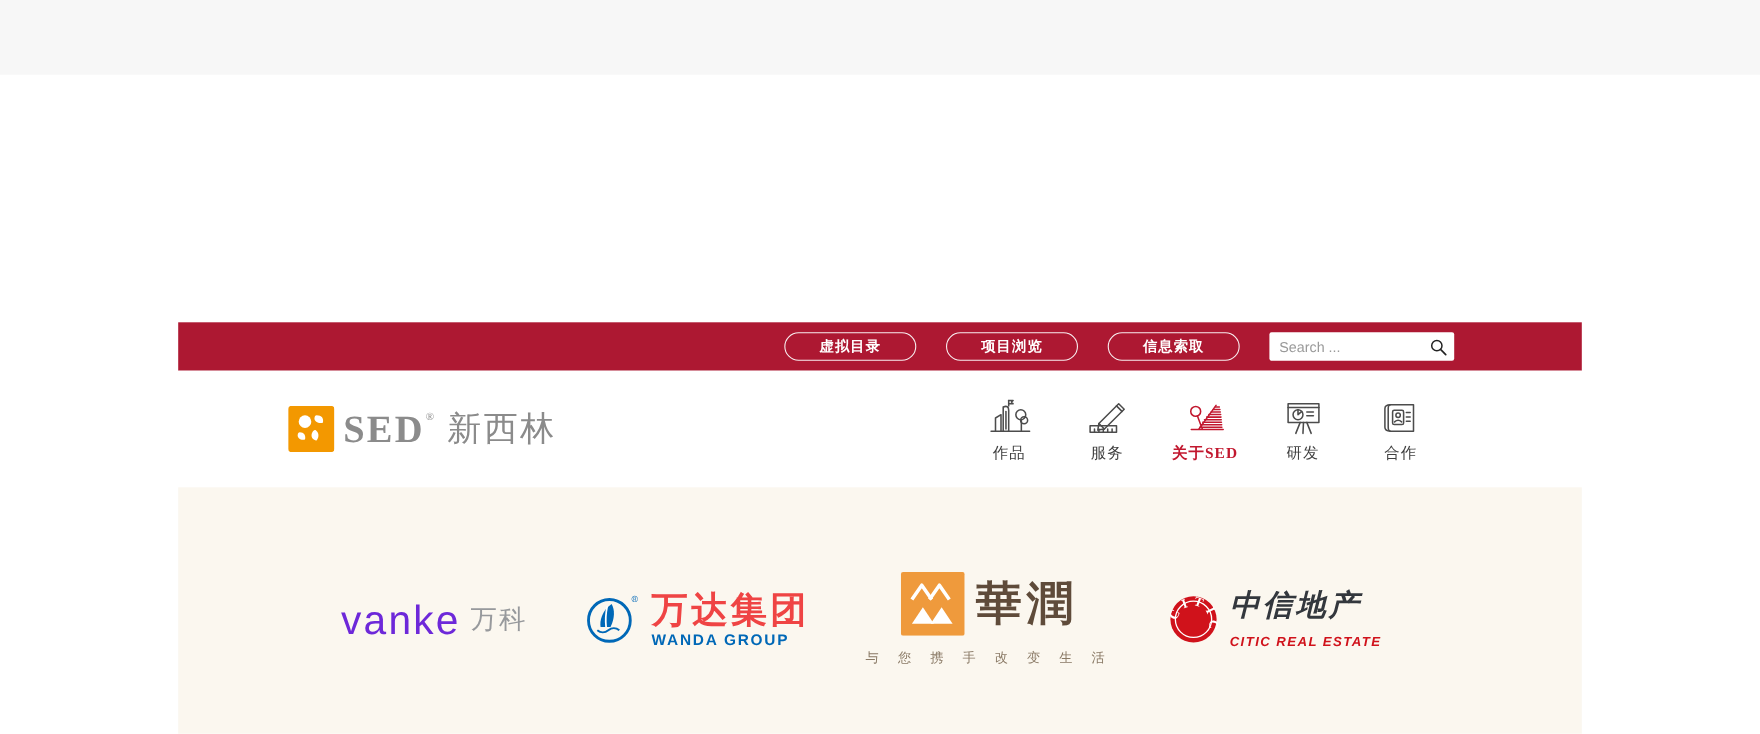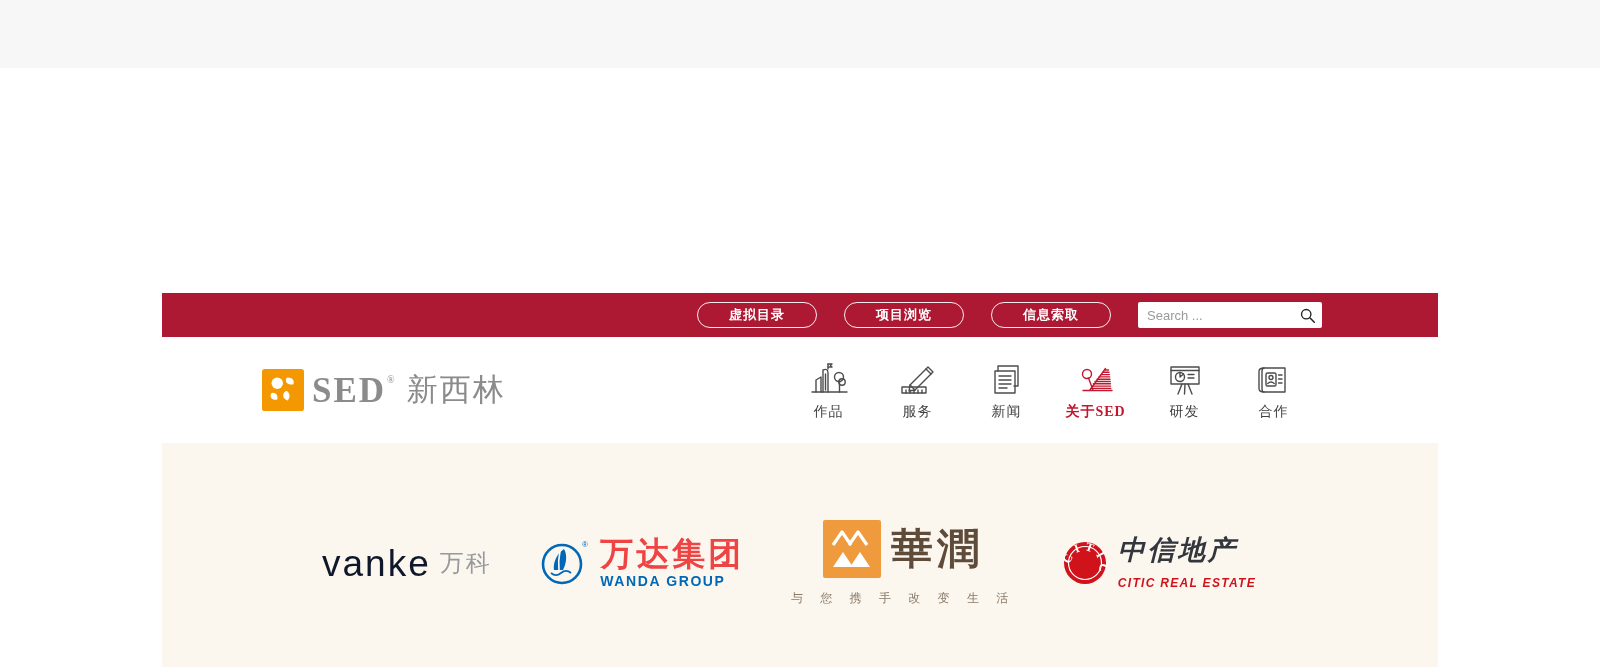--- a/index.html
+++ b/index.html
@@ -17,7 +17,7 @@
     font-size: 13px; font-weight: bold; letter-spacing: 1px; cursor: pointer;
     display: flex; align-items: center; justify-content: center;
     font-family: "Liberation Sans", sans-serif; }
-  .searchbox { width: 184px; height: 26px; background: #ffffff; border-radius: 2px;
+  .searchbox { width: 168px; height: 26px; background: #ffffff; border-radius: 2px;
     display: flex; align-items: center; padding: 0 6px 0 9px; }
   .searchbox input { flex: 1; min-width: 0; border: none; outline: none; font-size: 13px;
     color: #555; font-family: "Liberation Sans", sans-serif; background: transparent; }

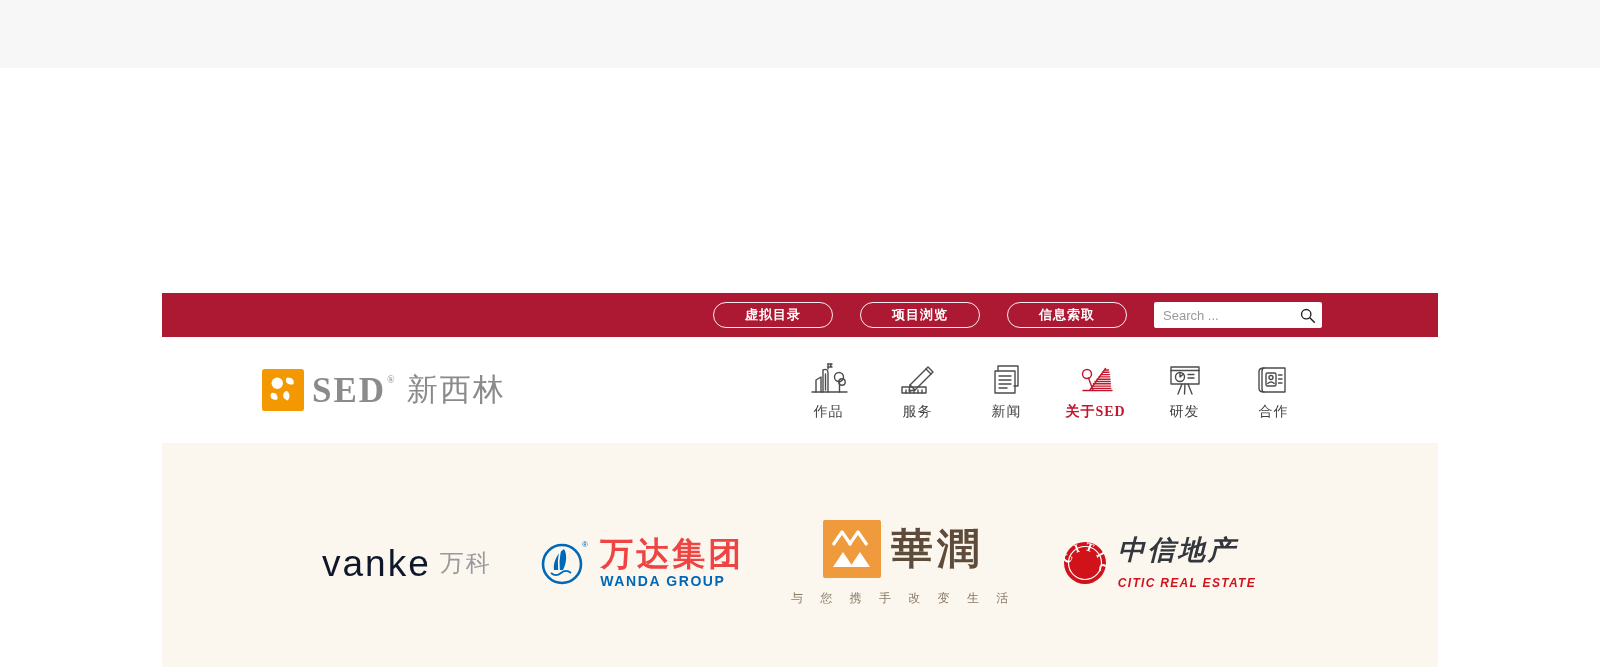--- a/index.html
+++ b/index.html
@@ -139,19 +139,6 @@
         <span class="nlabel">服务</span>
       </div>
 
-      <div class="nav-item">
-        <svg class="nicon" viewBox="0 0 44 40">
-          <g class="nav-stroke">
-            <path d="M13 11 V6 H33 V26 H29"></path>
-            <path d="M10 11 H30 V33 H10 Z"></path>
-            <line x1="14" y1="16" x2="26" y2="16"></line>
-            <line x1="14" y1="20" x2="26" y2="20"></line>
-            <line x1="14" y1="24" x2="26" y2="24"></line>
-            <line x1="14" y1="28" x2="22" y2="28"></line>
-          </g>
-        </svg>
-        <span class="nlabel">新闻</span>
-      </div>
 
       <div class="nav-item active">
         <svg class="nicon" viewBox="0 0 44 40">

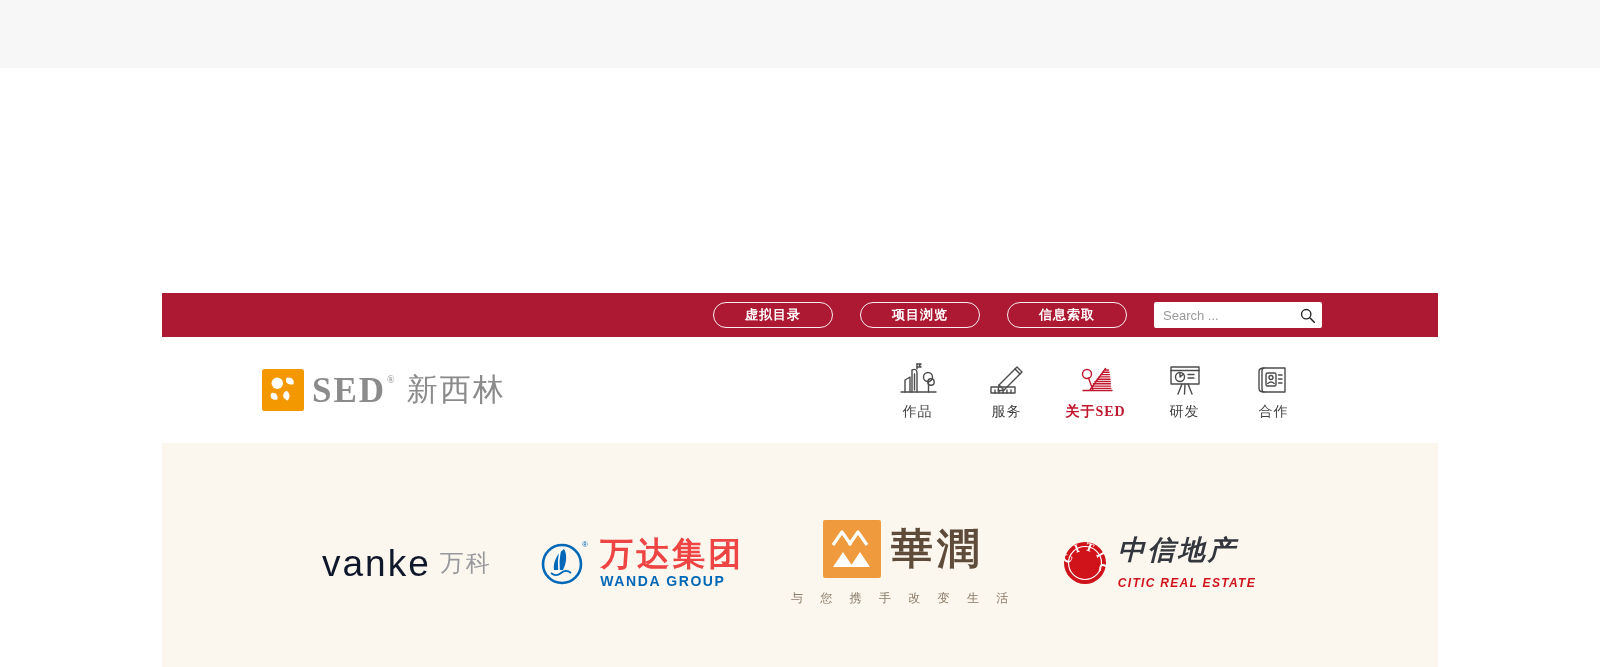--- a/index.html
+++ b/index.html
@@ -48,7 +48,7 @@
     justify-content: space-between; padding: 0 182px 0 148px; }
   .partner { display: flex; align-items: center; cursor: pointer; }
 
-  .vanke-latin { color: #0f172a; font-size: 37px; letter-spacing: 2px; line-height: 1; margin-left: 12px; }
+  .vanke-latin { color: #6d28d9; font-size: 37px; letter-spacing: 2px; line-height: 1; }
   .vanke-cn { color: #97999c; font-size: 24px; margin-left: 9px; letter-spacing: 2px; }
 
   .wanda { gap: 10px; }

